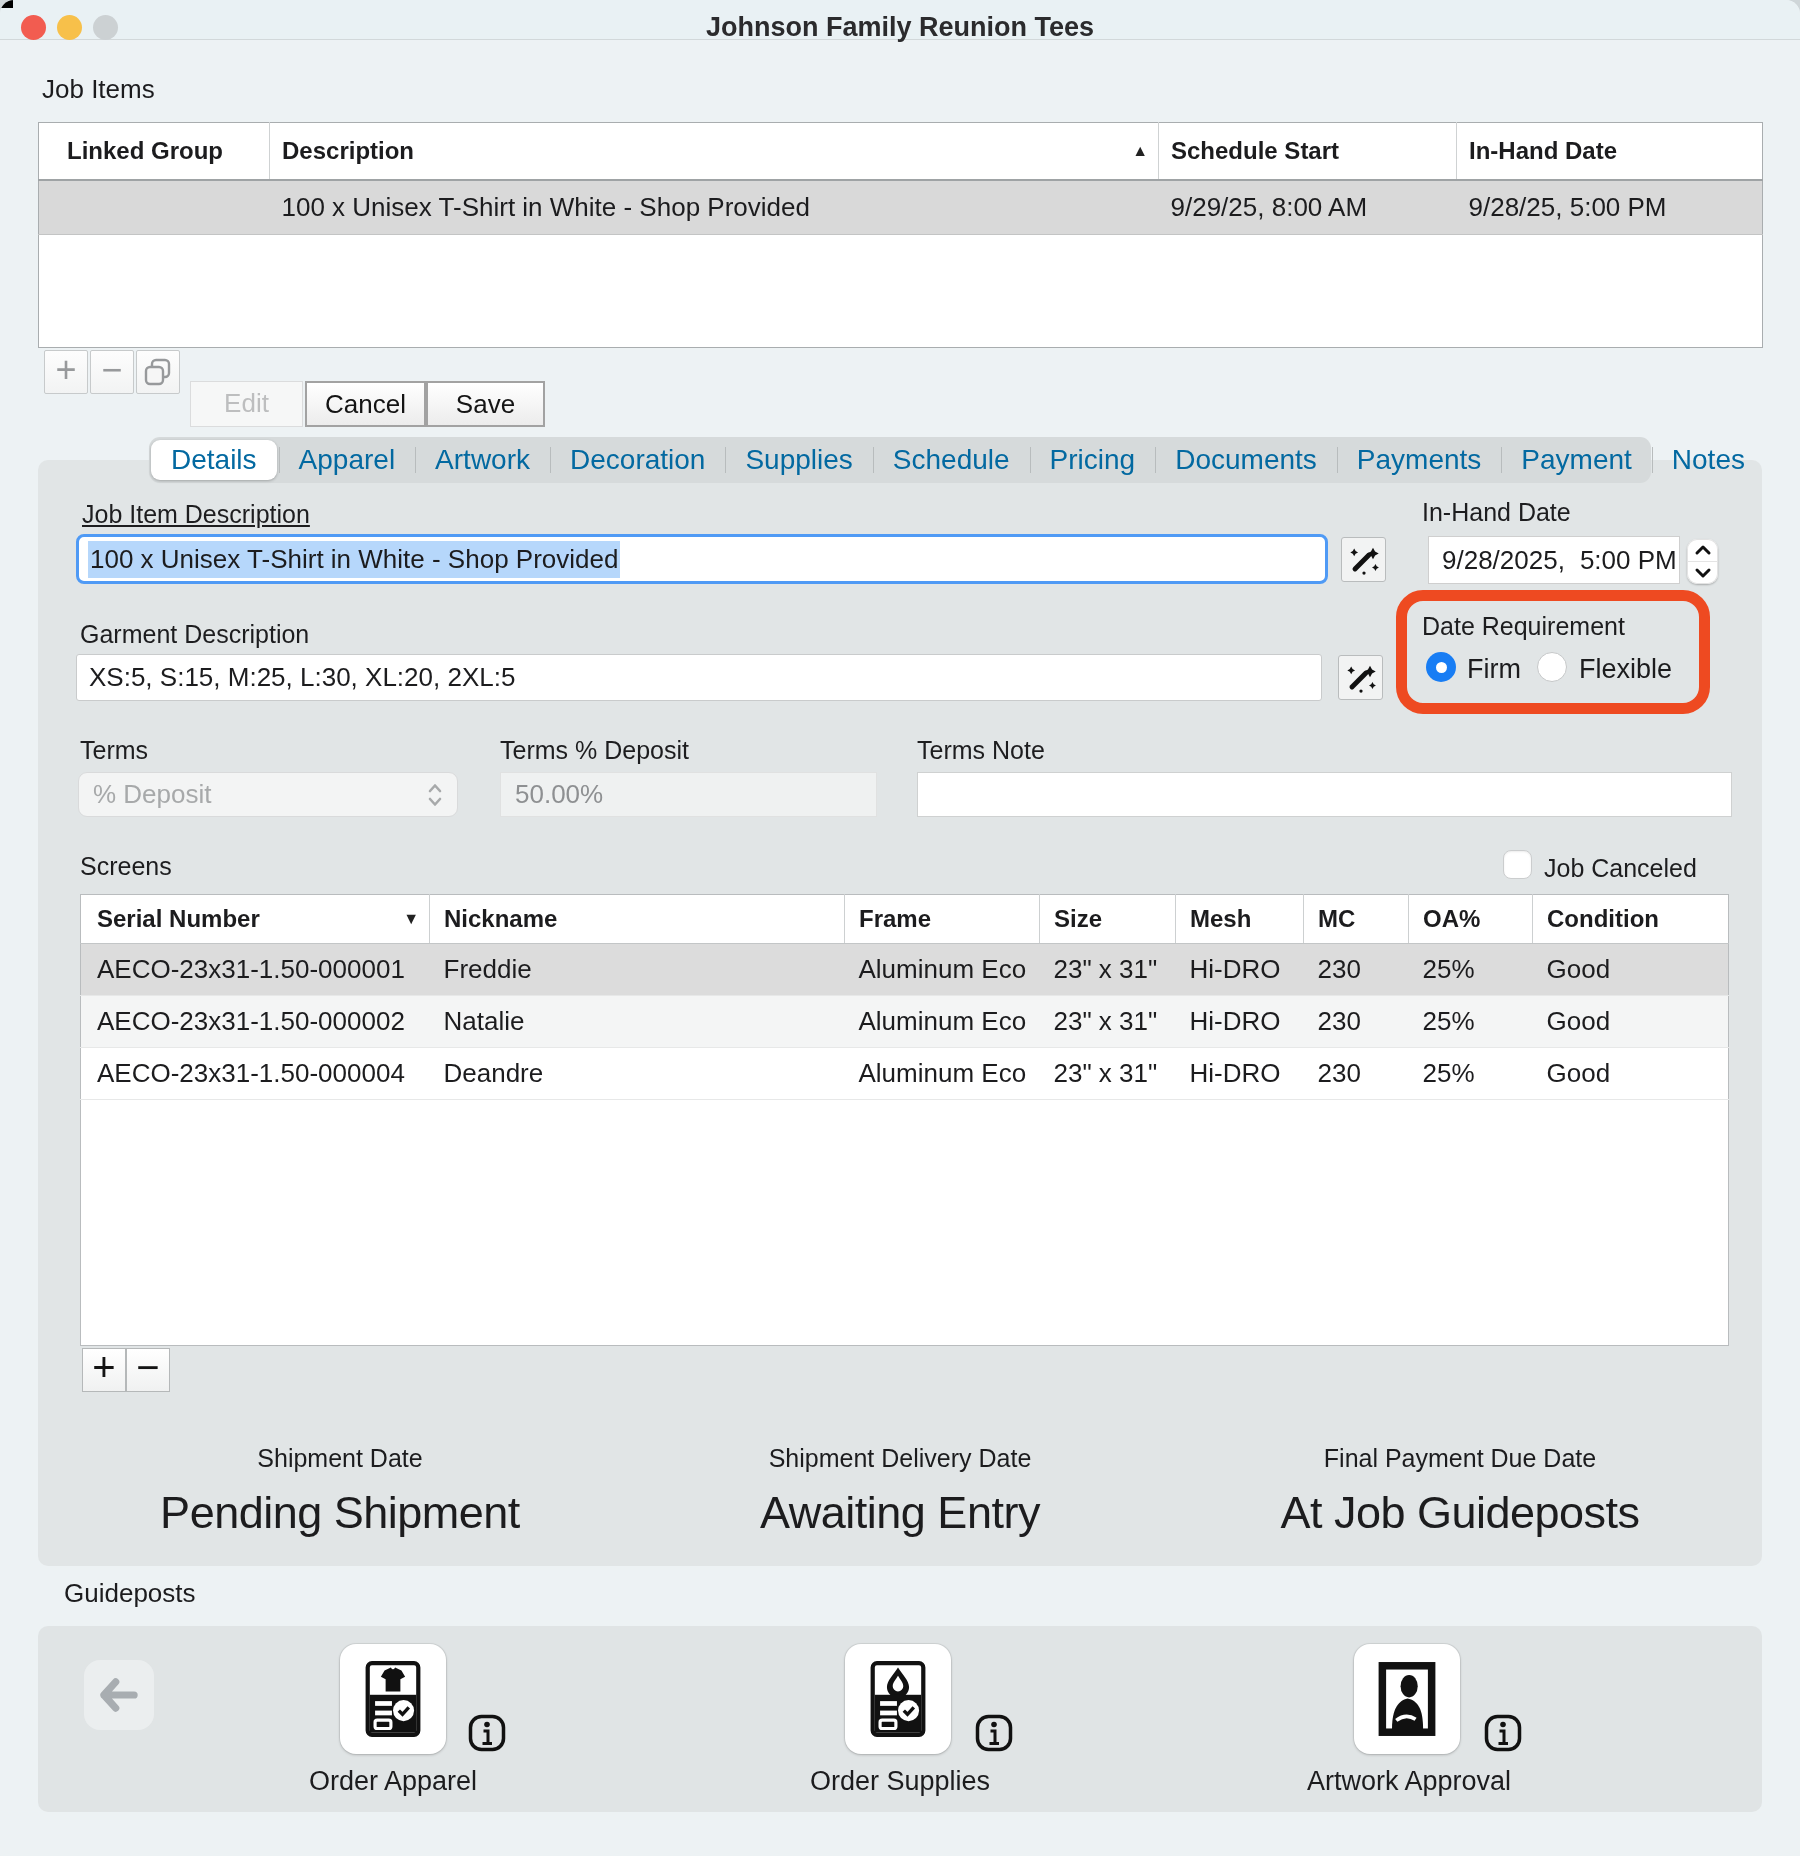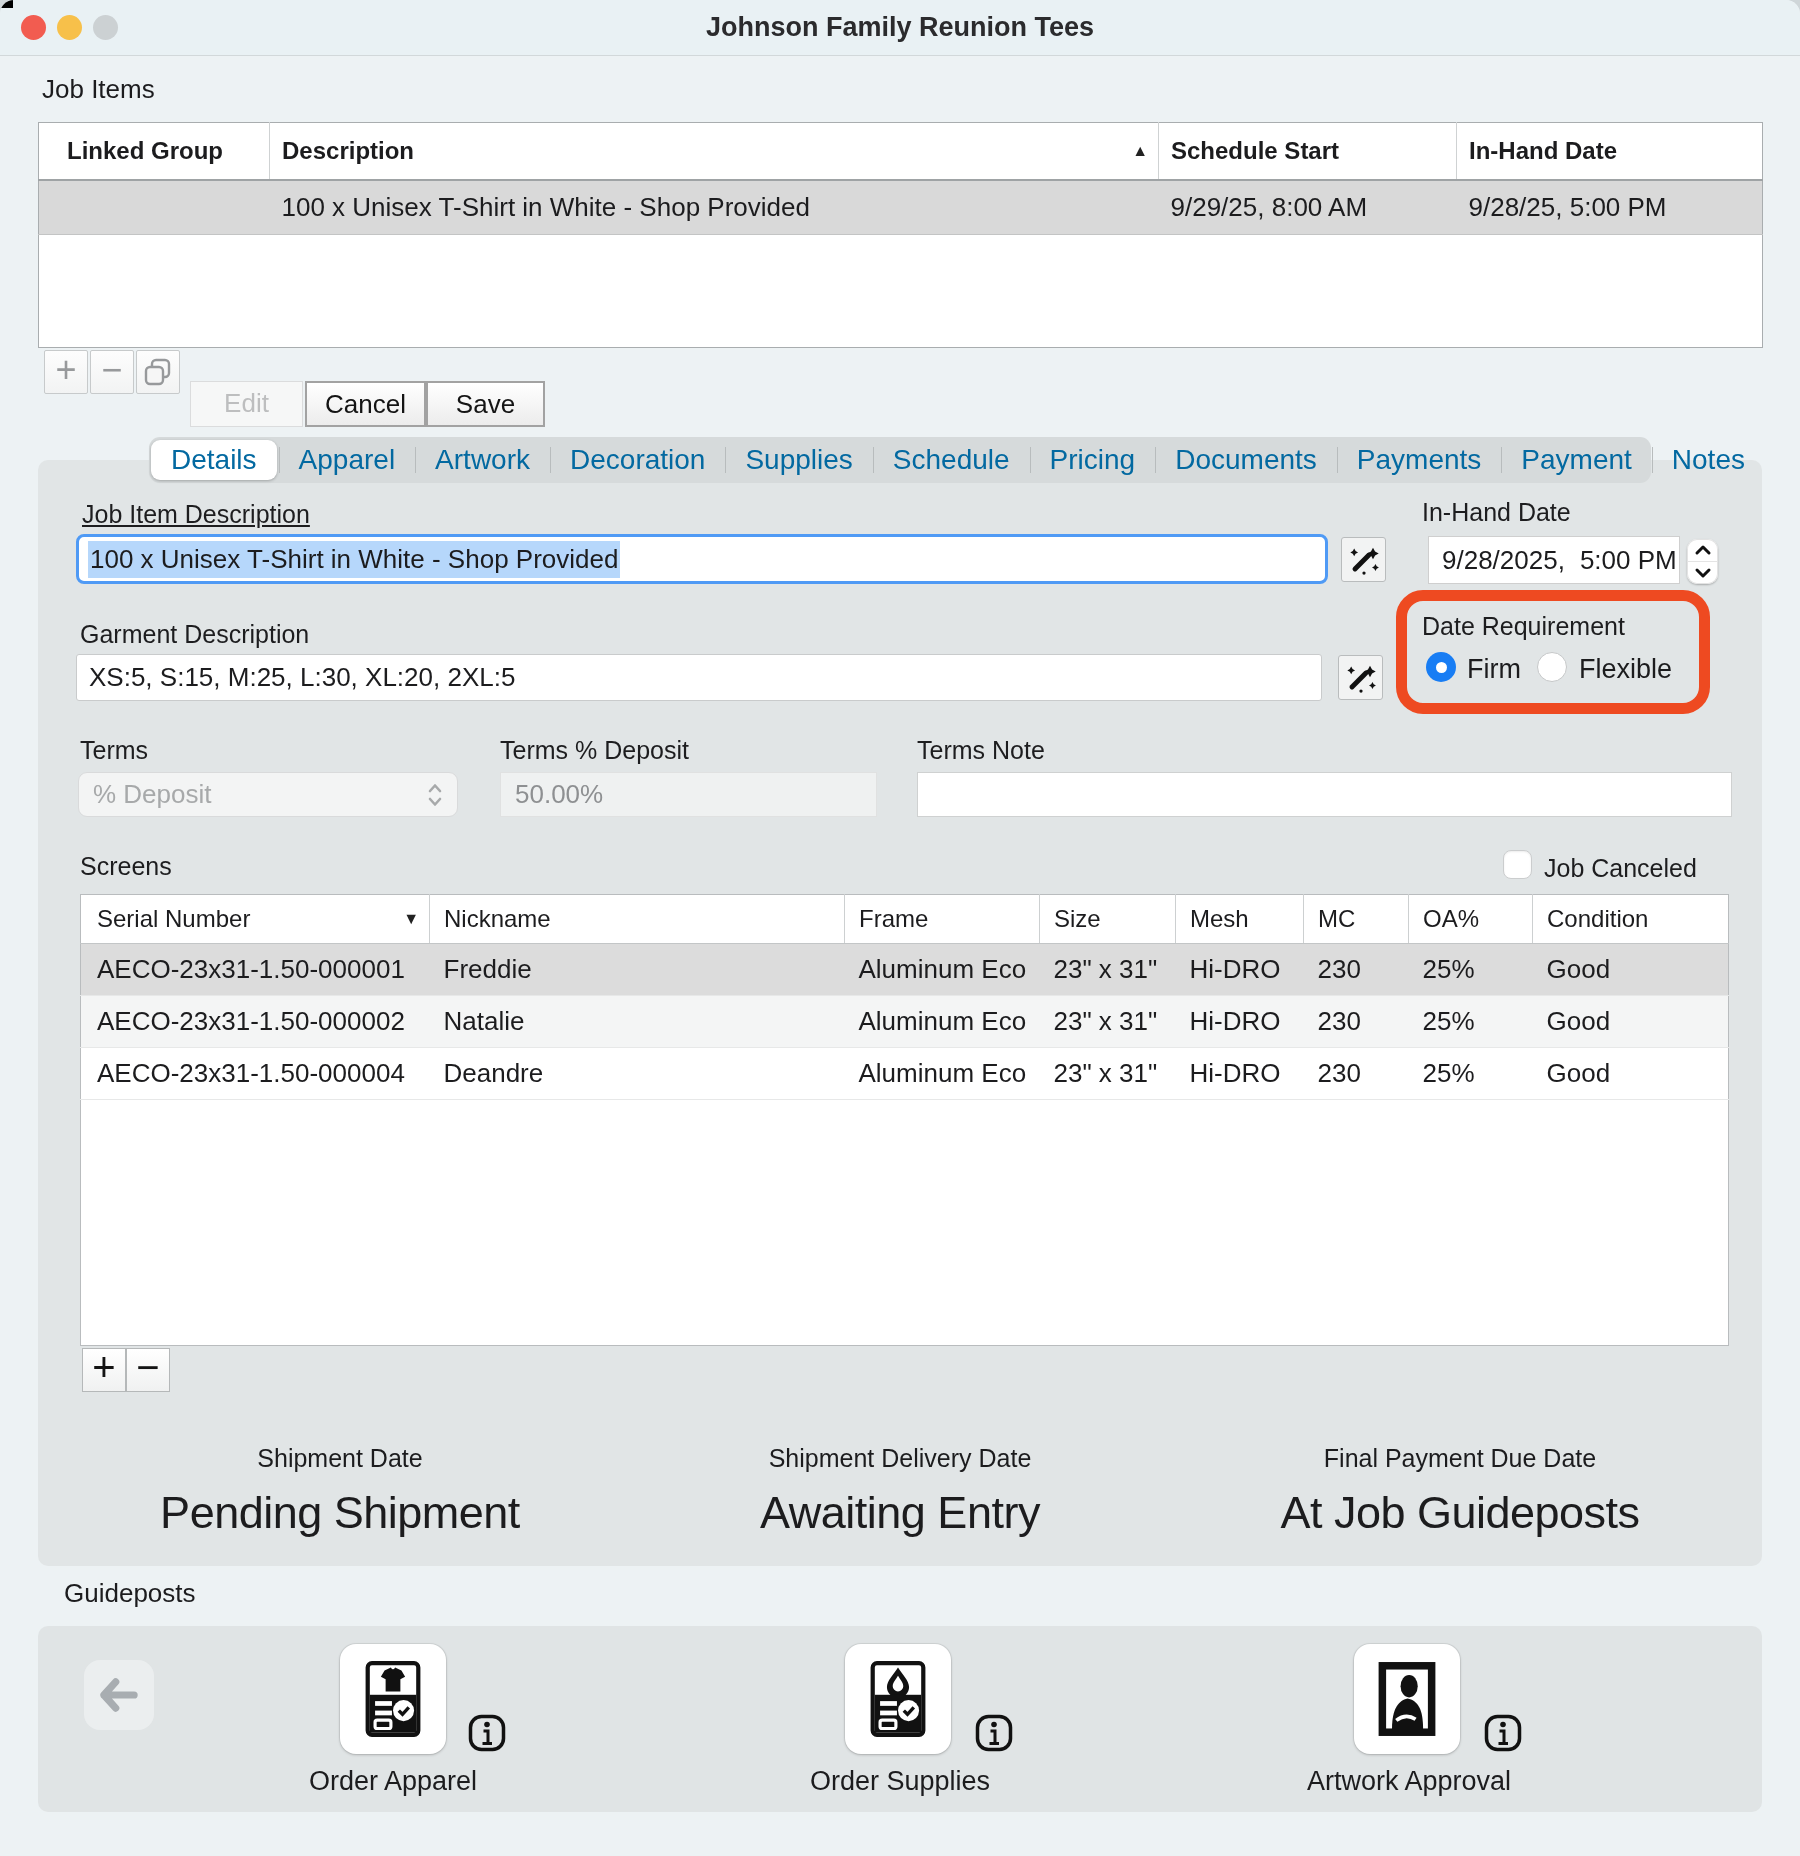--- a/index.html
+++ b/index.html
@@ -8,7 +8,7 @@
          border-radius:14px 14px 0 0; overflow:hidden; }
 
   
-  .titlebar { position:absolute; left:0; top:0; width:1800px; height:56px; background:#e9f1f4;
+  .titlebar { position:absolute; left:0; top:0; width:1800px; height:40px; background:#e9f1f4;
               border-bottom:1px solid #d2d8da; border-radius:14px 14px 0 0; }
   .light { position:absolute; top:15px; width:25px; height:25px; border-radius:50%; }
   .light.red    { left:21px; background:#f25c50; }

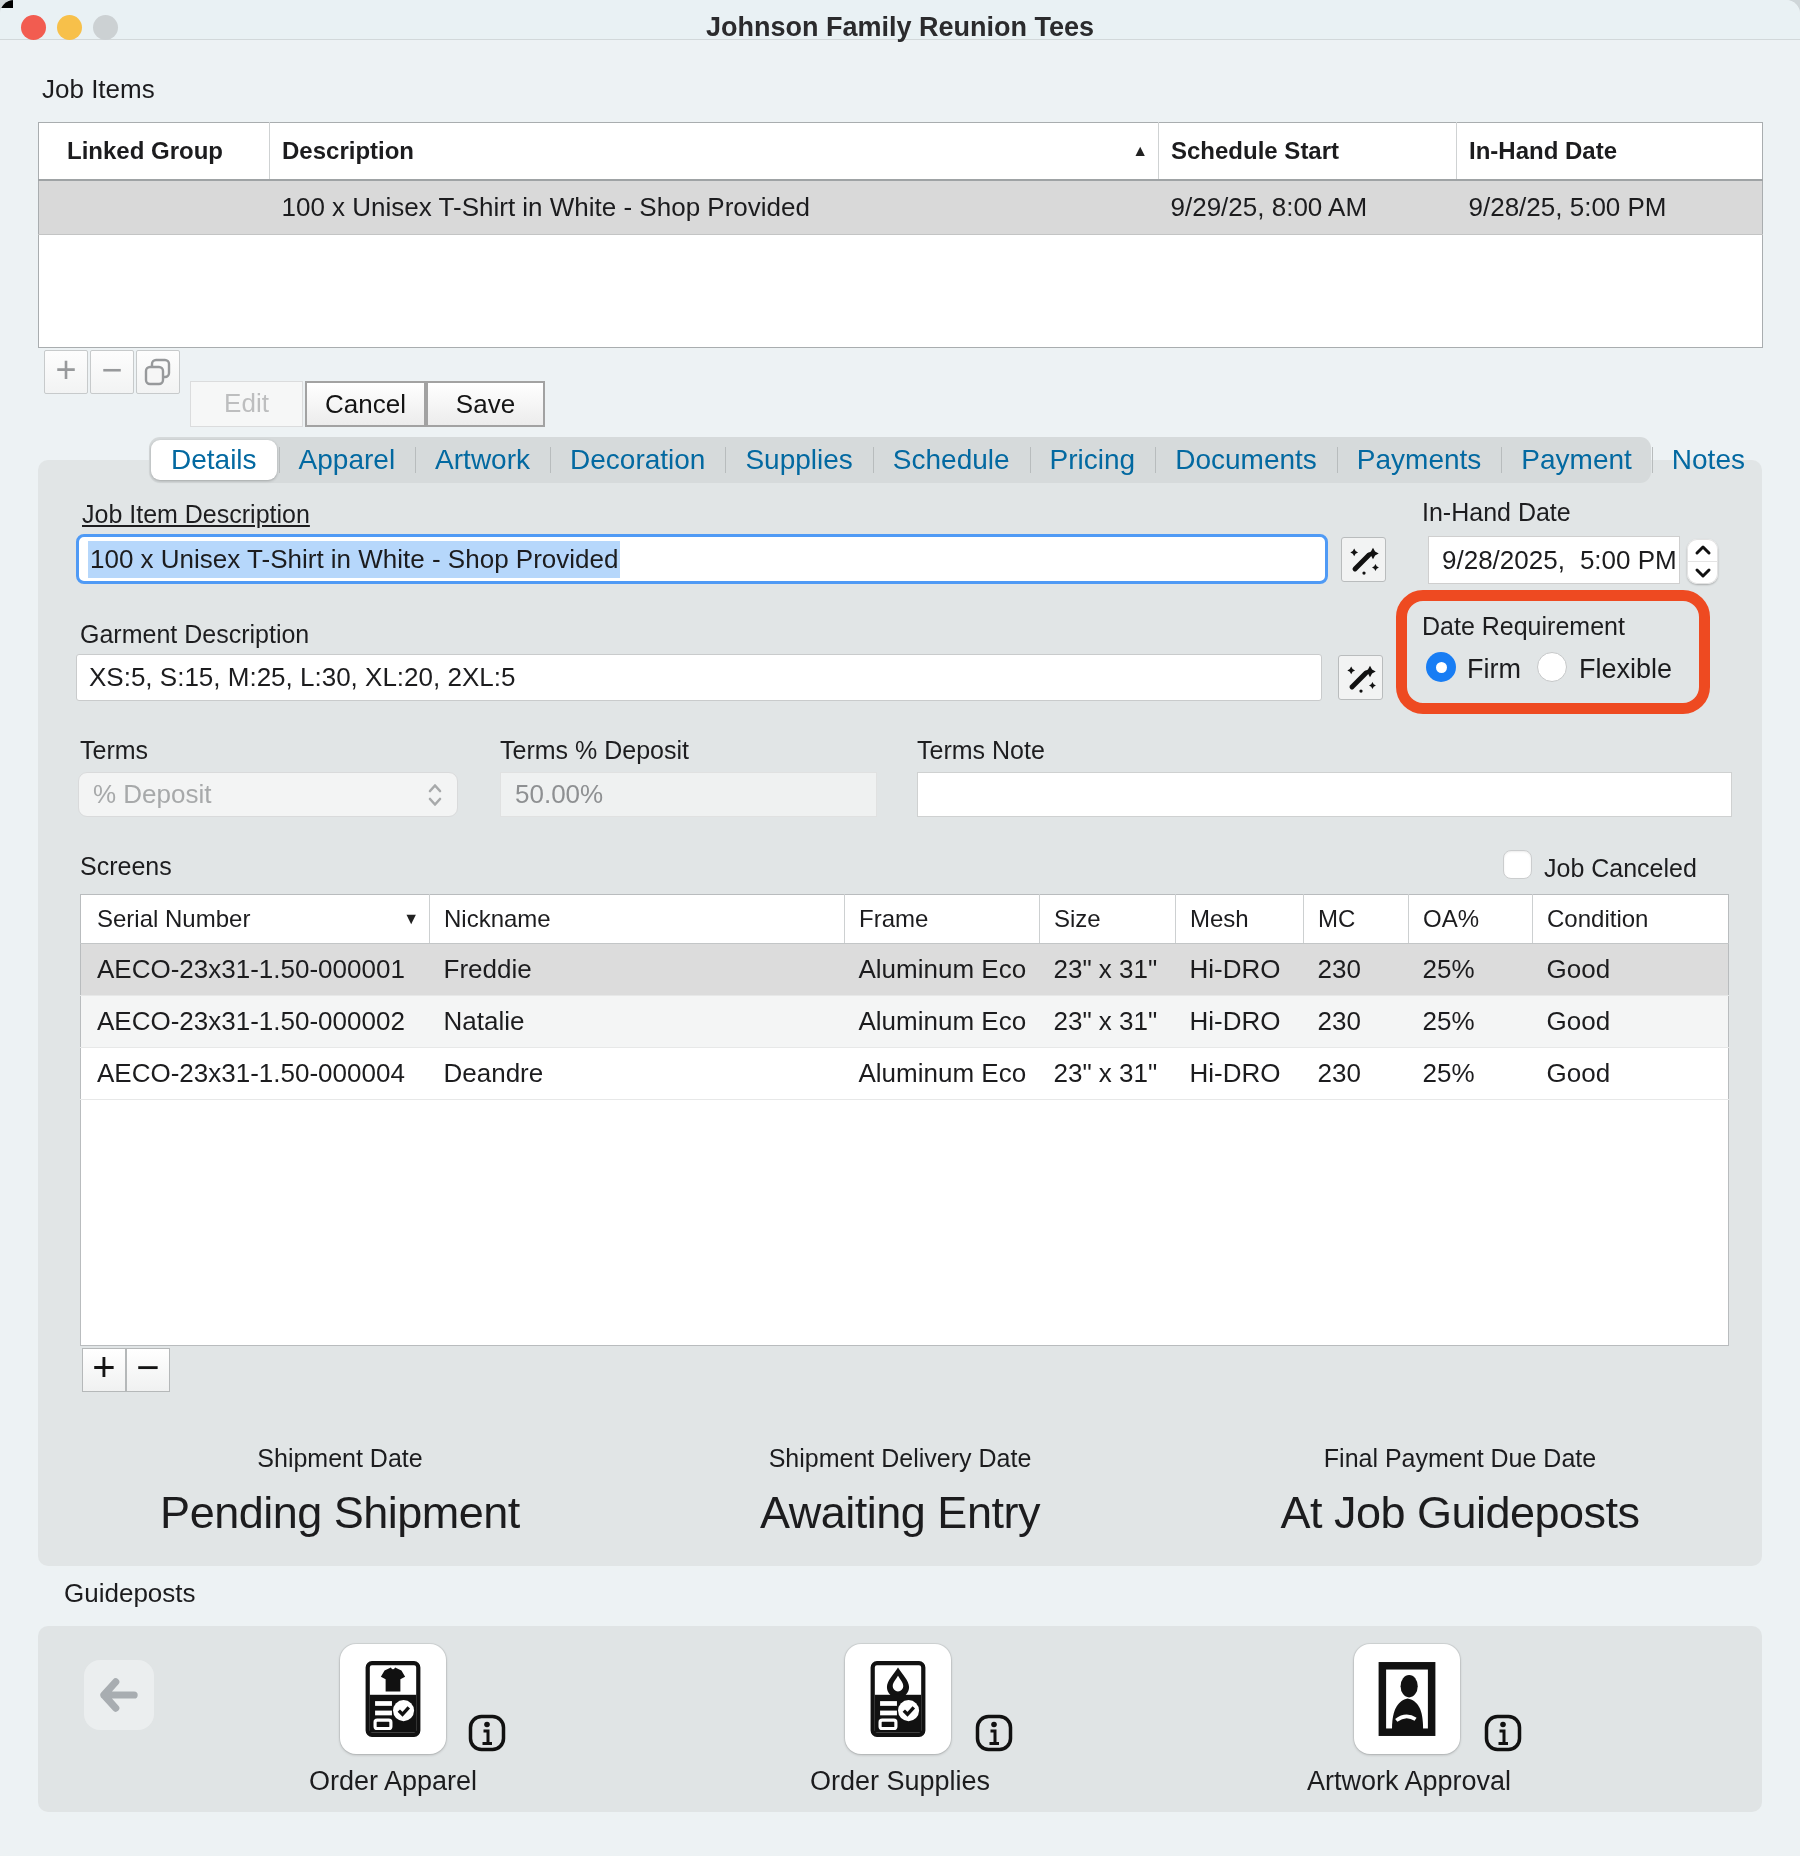--- a/index.html
+++ b/index.html
@@ -98,7 +98,7 @@
   
   table.sc { position:absolute; left:80px; top:894px; width:1648px; height:452px; background:#fff;
              border:1px solid #b9bcbe; border-collapse:collapse; table-layout:fixed; }
-  table.sc th { font-size:24px; font-weight:400; text-align:left; height:49px; padding-left:14px;
+  table.sc th { font-size:24px; font-weight:700; text-align:left; height:49px; padding-left:14px;
                 border-right:1px solid #cdd0d1; border-bottom:1px solid #c3c6c7; vertical-align:middle; }
   table.sc th:first-child { padding-left:16px; }
   table.sc th:last-child { border-right:none; }

